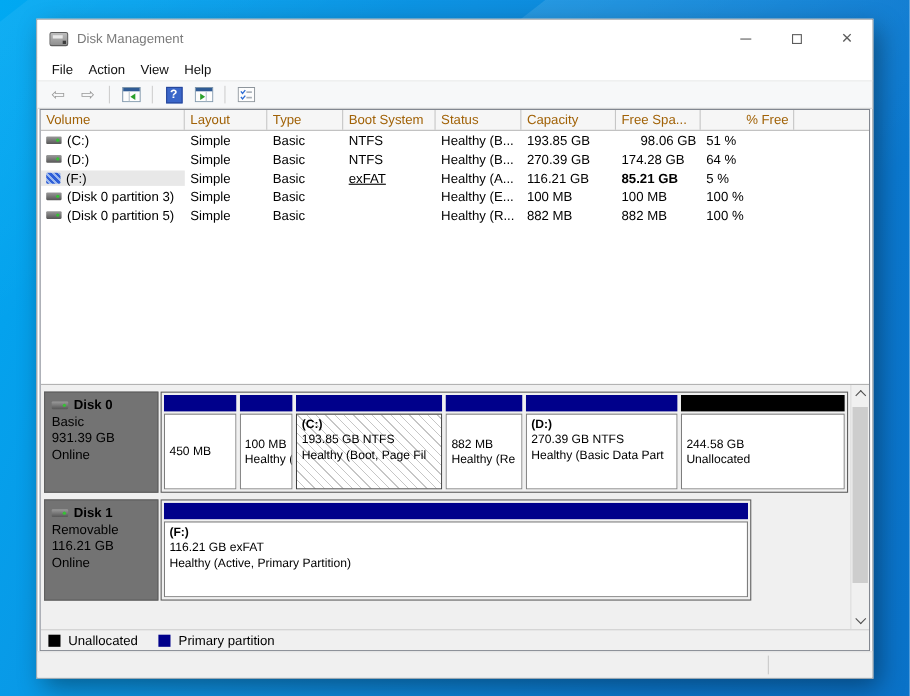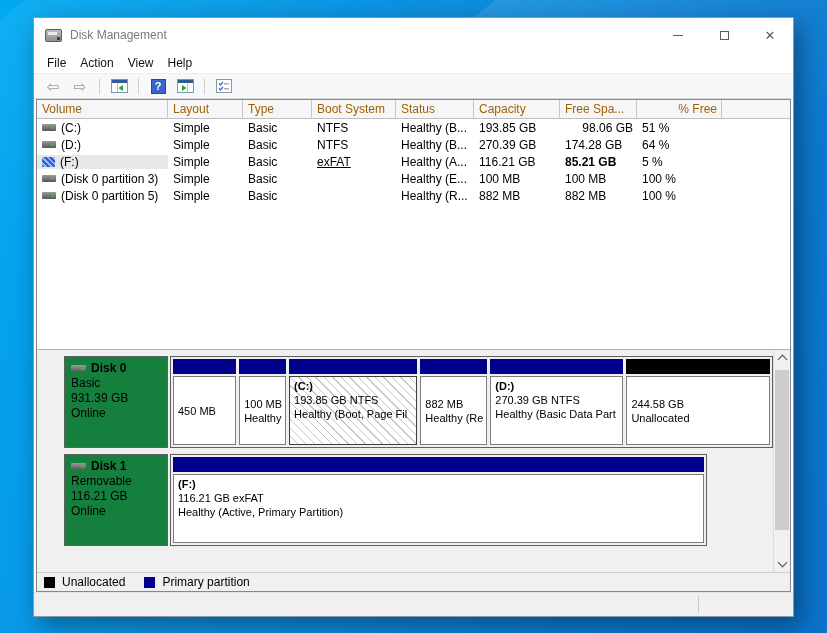--- a/index.html
+++ b/index.html
@@ -63,7 +63,7 @@
   .disk-col { flex:1 1 auto; overflow:hidden; }
 
   .disk-strip { display:flex; margin:6px 0 2px 3px; height:92px; }
-  .disk-info { width:104px; flex:0 0 auto; border:1px solid #5f5f5f; background:#15803d; padding:4px 6px;margin-left:24px; }
+  .disk-info { width:104px; flex:0 0 auto; border:1px solid #5f5f5f; background:#737373; padding:4px 6px; }
   .disk-title { display:flex; align-items:center; gap:5px; font-size:12px; font-weight:bold; color:#000; margin-bottom:1px; }
   .disk-title .vol-disk-icon { width:15px; height:7px; }
   .disk-line { font-size:12px; color:#000; line-height:15px; }

